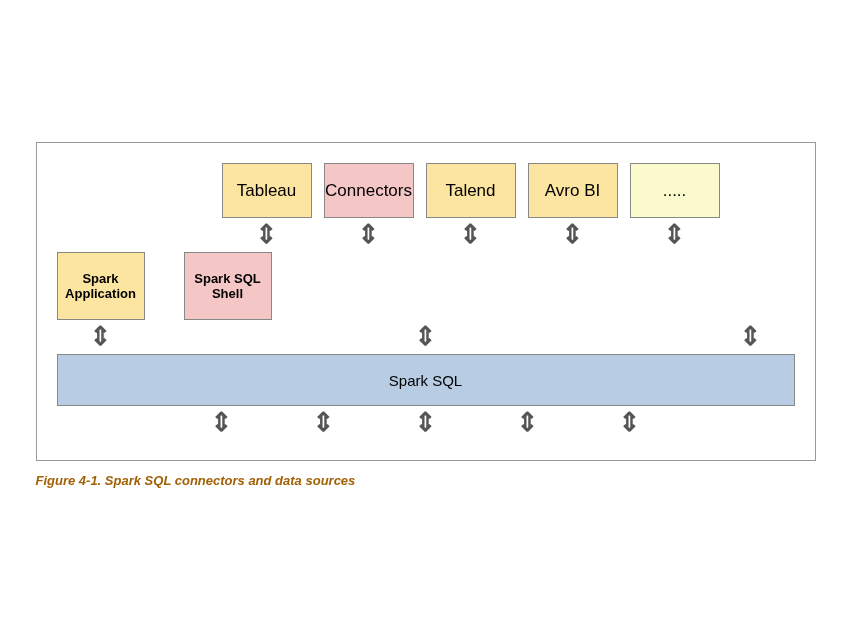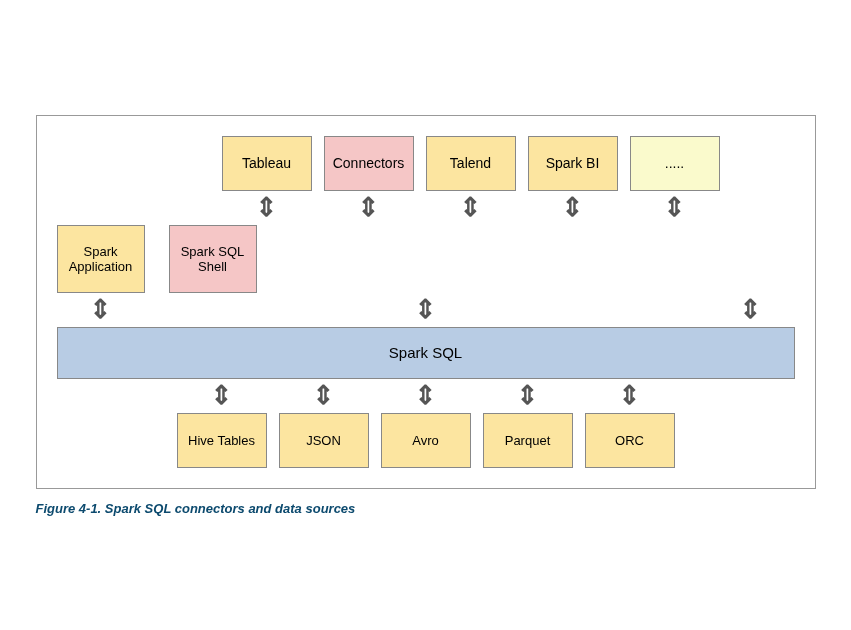--- a/index.html
+++ b/index.html
@@ -48,7 +48,7 @@
       align-items: center;
       justify-content: center;
       text-align: center;
-      font-size: 14px;
+      font-size: 17px;
       font-family: Arial, sans-serif;
     }
     .tool-box.tableau   { background: #fce5a0; }

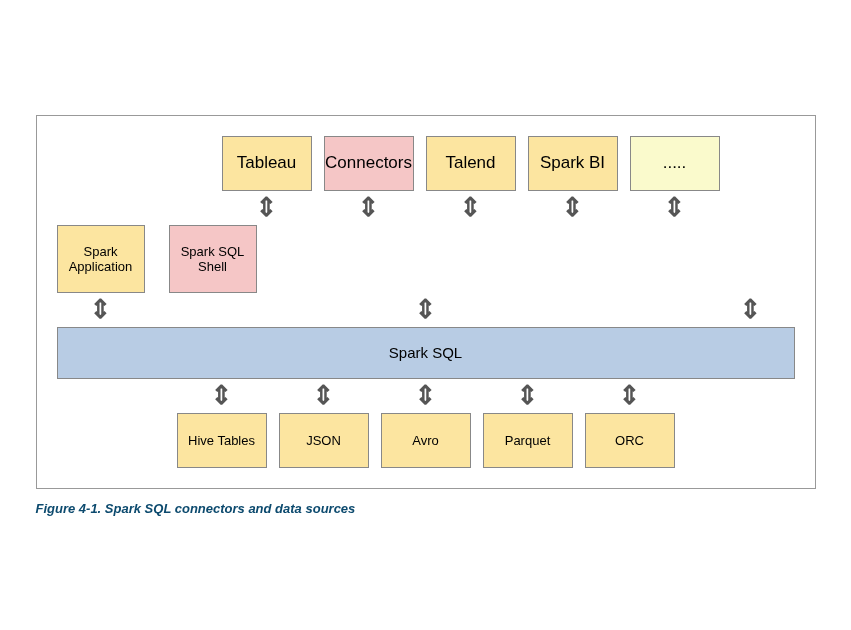--- a/index.html
+++ b/index.html
@@ -246,7 +246,7 @@
         <span>Talend</span>
       </div>
       <div class="tool-box powerbi">
-        <span>Spark BI</span>
+        <span>Avro BI</span>
       </div>
       <div class="tool-box dots">
         <span>.....</span>

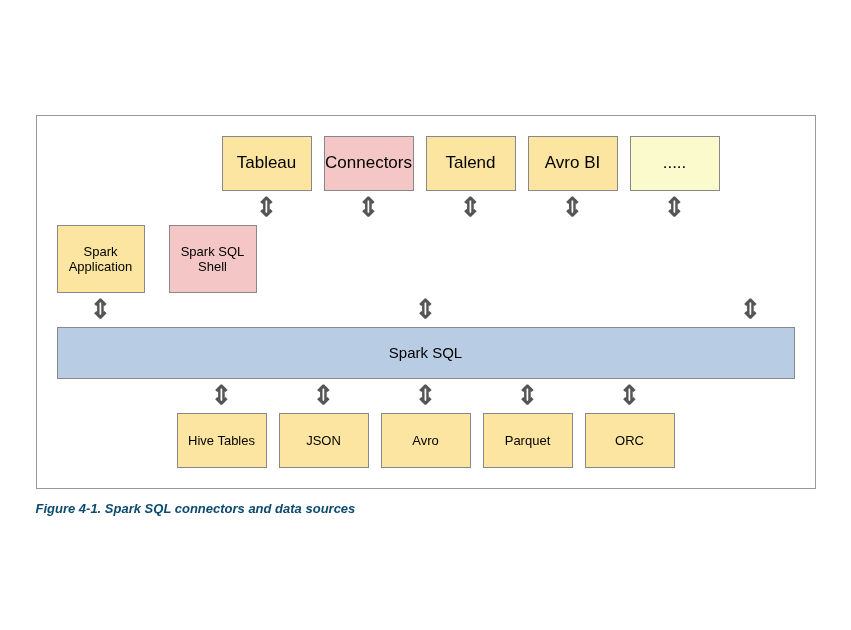--- a/index.html
+++ b/index.html
@@ -85,8 +85,9 @@
       display: flex;
       flex-direction: row;
       align-items: center;
-      gap: 0;
+      gap: 15px;
       margin: 0;
+      font-weight: bold;
     }
     .spark-app-box {
       width: 88px;

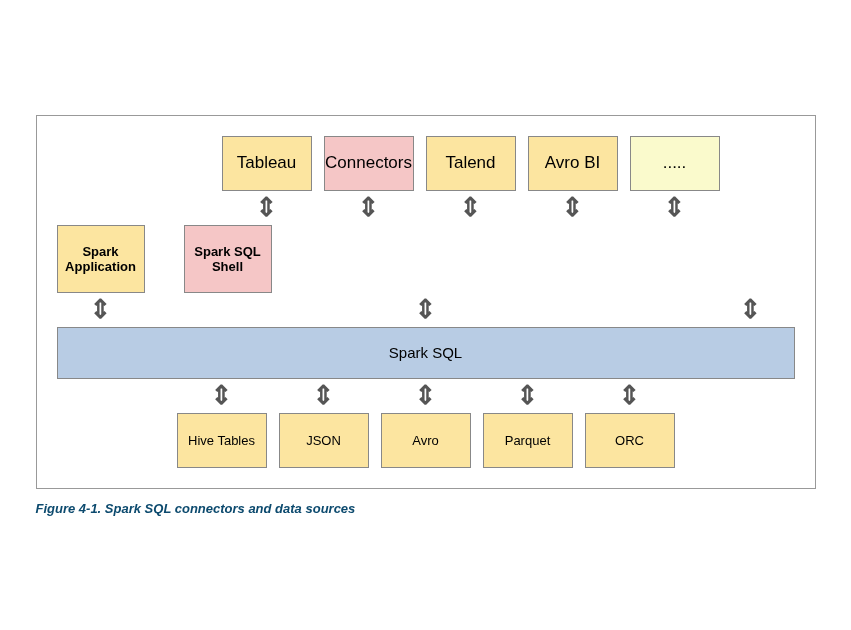--- a/index.html
+++ b/index.html
@@ -317,23 +317,6 @@
       </div>
     </div>
 
-    <div class="bottom-sources-row">
-      <div class="source-box">
-        <span>Hive Tables</span>
-      </div>
-      <div class="source-box">
-        <span>JSON</span>
-      </div>
-      <div class="source-box">
-        <span>Avro</span>
-      </div>
-      <div class="source-box">
-        <span>Parquet</span>
-      </div>
-      <div class="source-box">
-        <span>ORC</span>
-      </div>
-    </div>
 
   </div>
 

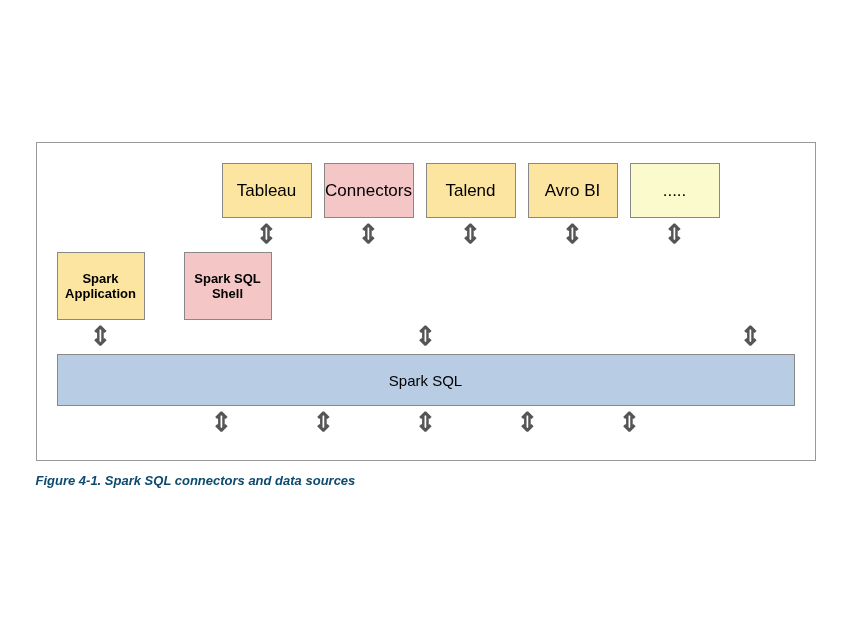--- a/index.html
+++ b/index.html
@@ -221,7 +221,7 @@
       font-size: 13px;
       font-family: Arial, sans-serif;
       font-style: italic;
-      color: #0c4a6e;
+      color: #a16207;
       text-align: left;
       width: 780px;
     }

